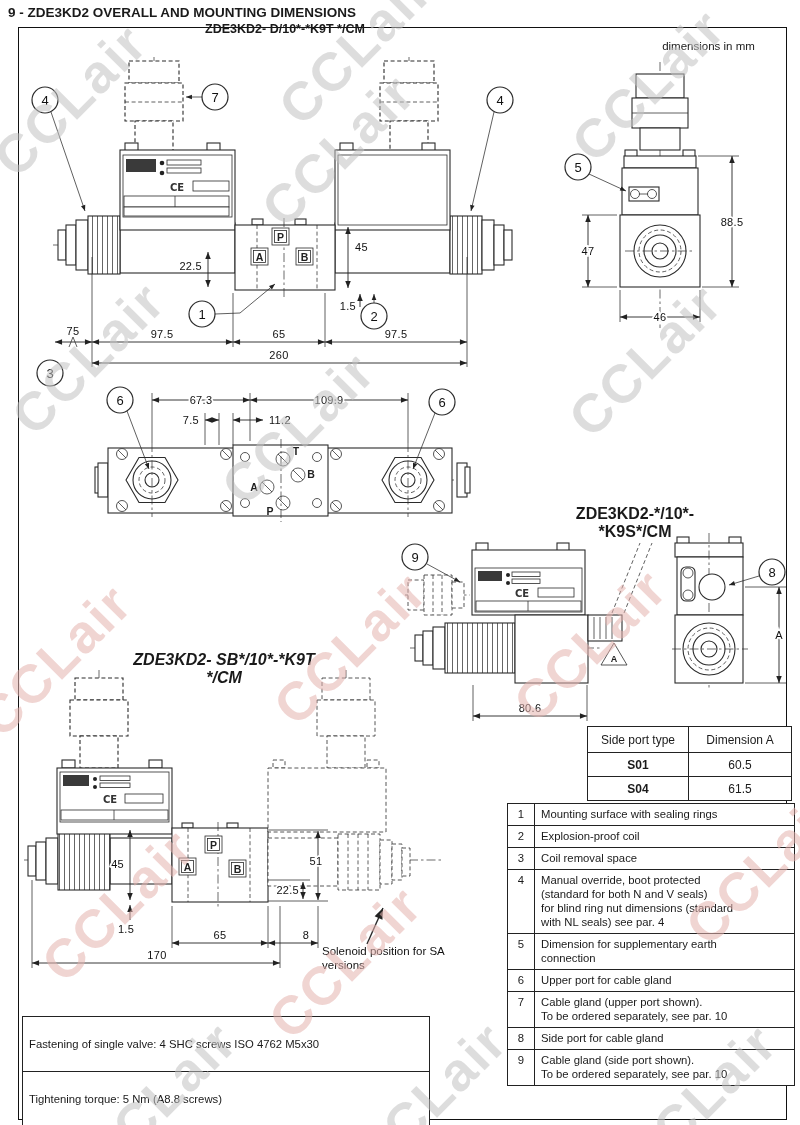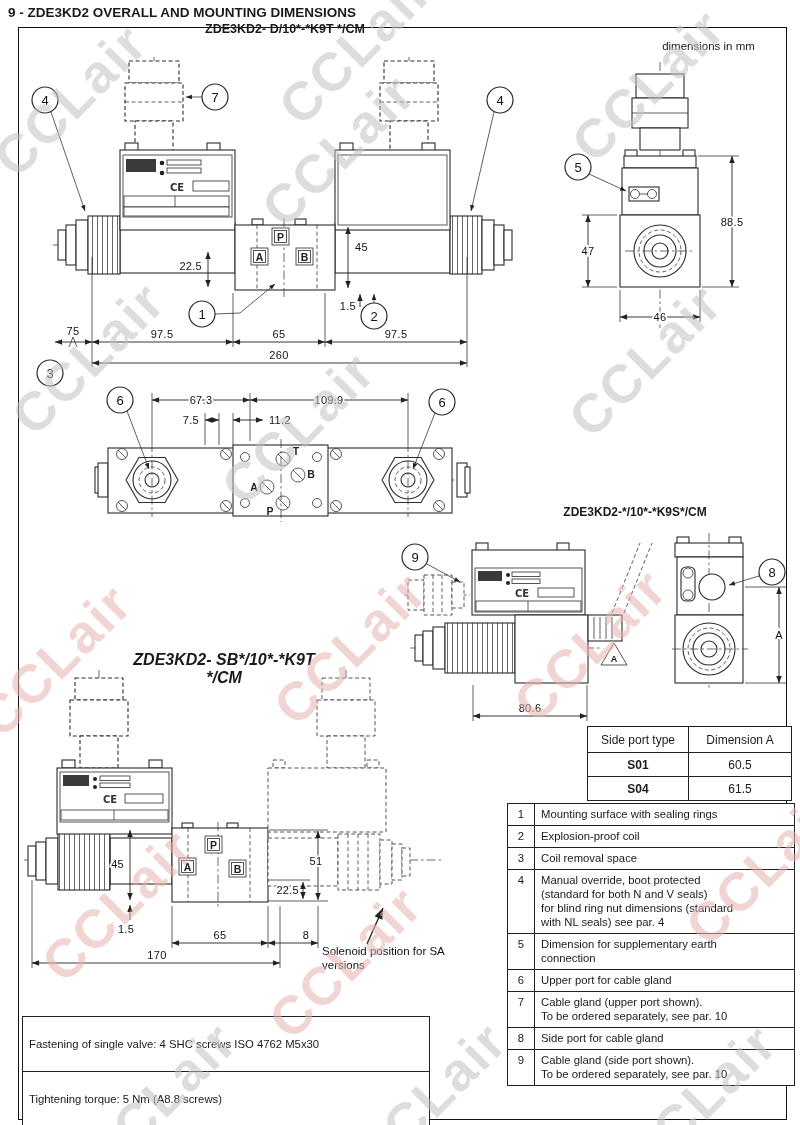--- a/index.html
+++ b/index.html
@@ -367,7 +367,7 @@
   </g>
 </svg>
 
-<div class="abs dwg-label" style="left:545px;top:505px;width:180px;font-size:12px;">ZDE3KD2-*/10*-*K9S*/CM</div>
+<div class="abs dwg-label" style="left:545px;top:505px;width:180px;font-size:16px;">ZDE3KD2-*/10*-*K9S*/CM</div>
 
 <svg class="abs" style="left:400px;top:525px;" width="395" height="215" viewBox="0 0 395 215">
   <defs>

